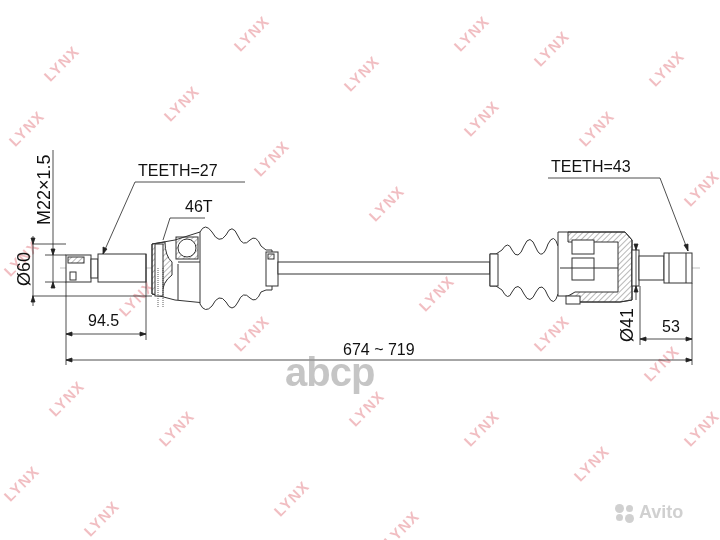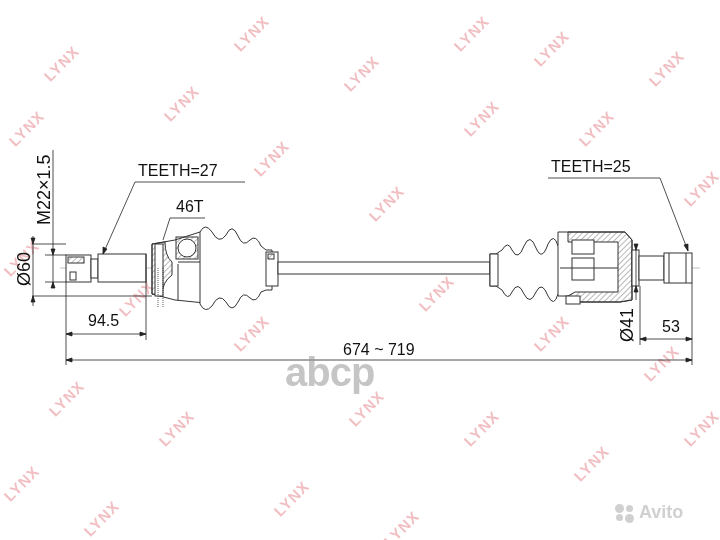--- a/index.html
+++ b/index.html
@@ -151,7 +151,7 @@
 
   <span class="lbl" style="left:138px;top:162px">TEETH=27</span>
   <span class="lbl" style="left:176px;top:198px">46T</span>
-  <span class="lbl" style="left:551px;top:158px">TEETH=25</span>
+  <span class="lbl" style="left:551px;top:158px">TEETH=43</span>
   <span class="vlbl" style="left:34px;top:225px">M22×1.5</span>
   <span class="vlbl" style="left:14px;top:286px">Ø60</span>
   <span class="lbl" style="left:88px;top:312px">94.5</span>

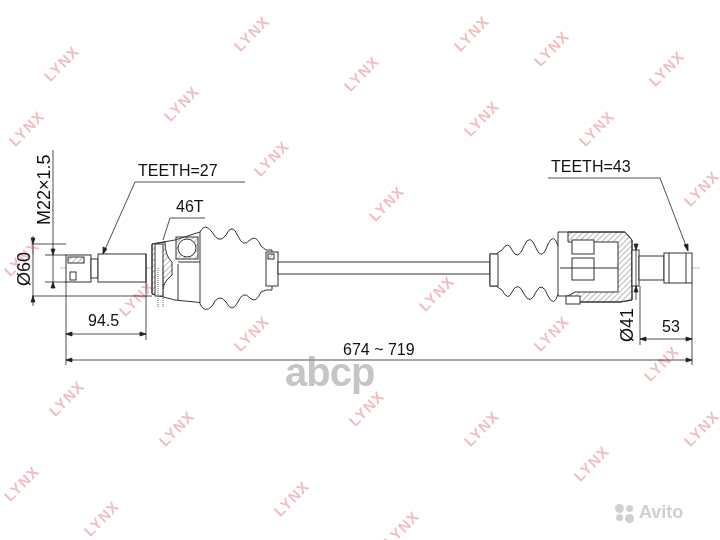--- a/index.html
+++ b/index.html
@@ -150,7 +150,7 @@
   </svg>
 
   <span class="lbl" style="left:138px;top:162px">TEETH=27</span>
-  <span class="lbl" style="left:176px;top:198px">46T</span>
+  <span class="lbl" style="left:185px;top:198px">46T</span>
   <span class="lbl" style="left:551px;top:158px">TEETH=43</span>
   <span class="vlbl" style="left:34px;top:225px">M22×1.5</span>
   <span class="vlbl" style="left:14px;top:286px">Ø60</span>

